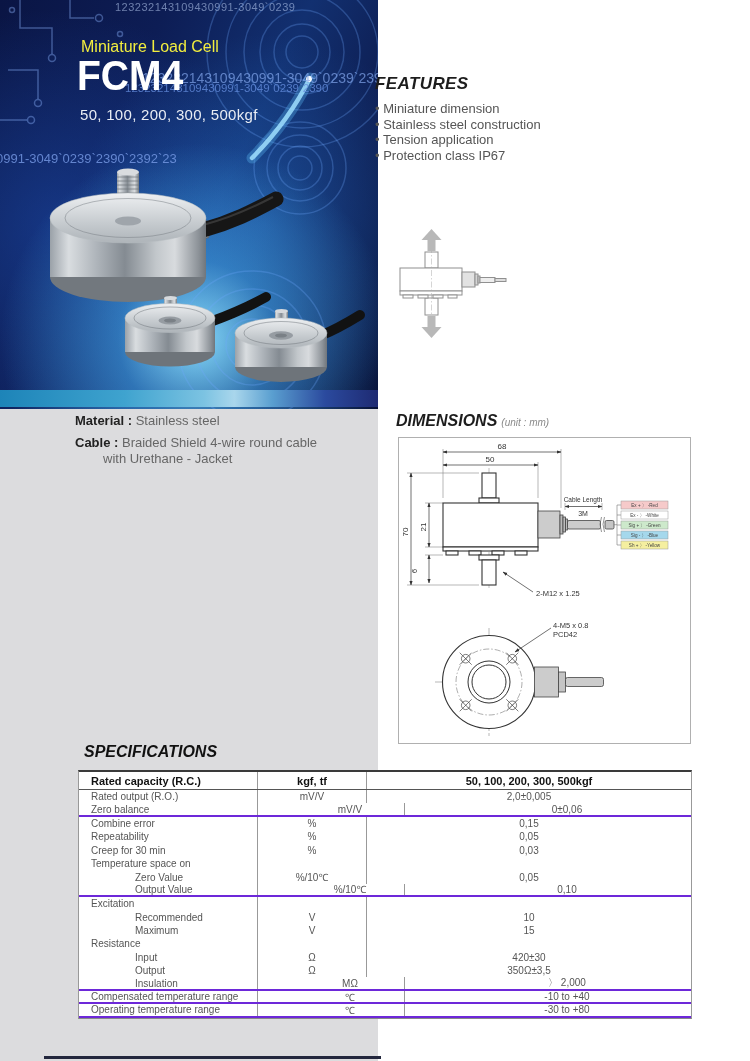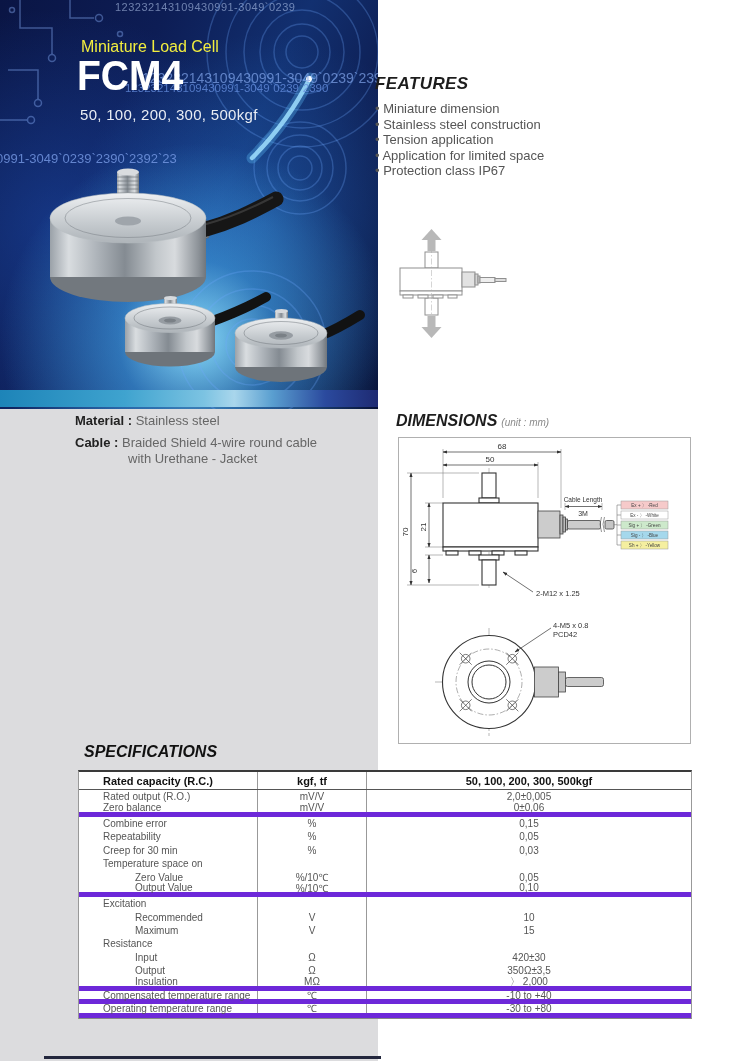--- a/index.html
+++ b/index.html
@@ -204,7 +204,6 @@
         <li>Miniature dimension</li>
         <li>Stainless steel construction</li>
         <li>Tension application</li>
-        <li>Application for limited space</li>
         <li>Protection class IP67</li>
       </ul>
   </div>

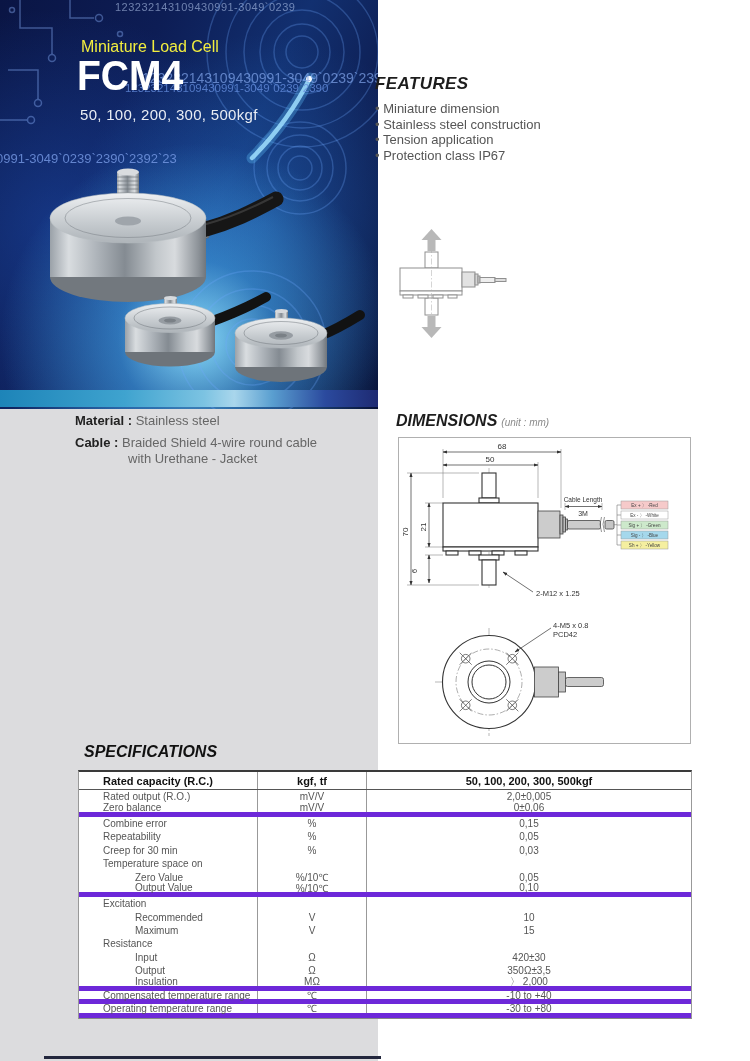--- a/index.html
+++ b/index.html
@@ -50,7 +50,7 @@
   .material { position:absolute; left:75px; top:413px; font-size:13px; color:#666; width:300px; }
   .material .row { margin-bottom:6px; line-height:16px; }
   .material b { color:#222; }
-  .cable-line2 { margin-left:53px; }
+  .cable-line2 { margin-left:28px; }
 
   
   .spec-title { position:absolute; left:84px; top:743px; font-style:italic; font-weight:bold;

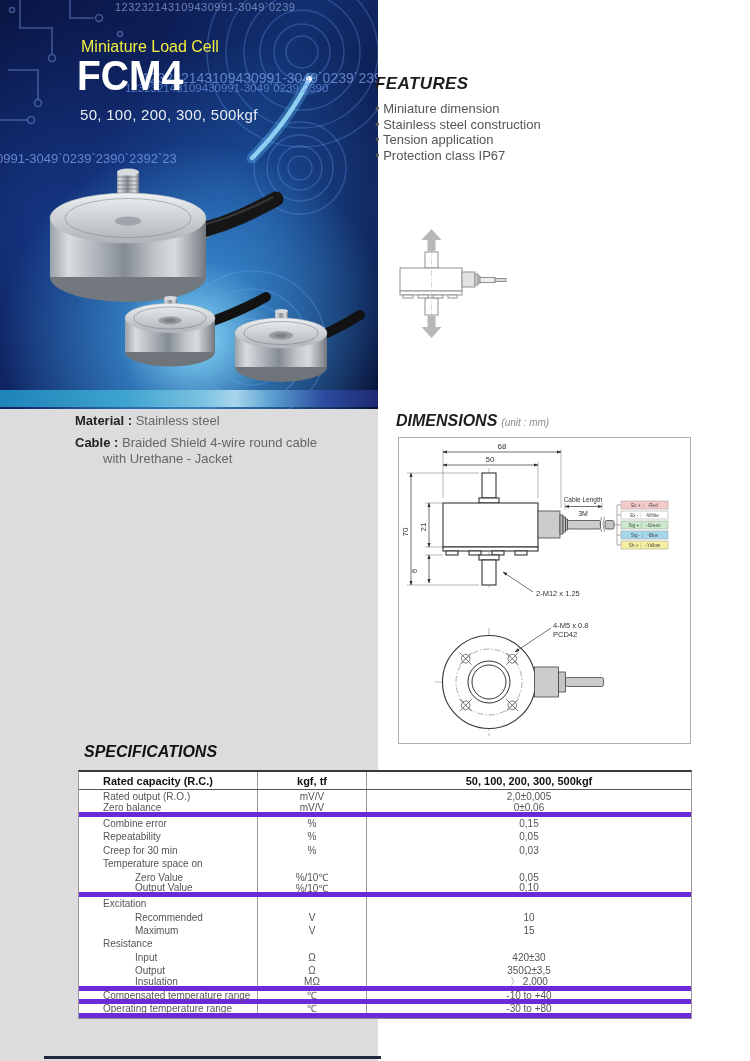--- a/index.html
+++ b/index.html
@@ -63,7 +63,7 @@
                  border-bottom:1px solid #555; height:17px; }
   .spec-row { display:flex; height:13.4px; box-sizing:border-box; }
   .spec-row.sep { border-bottom:5px solid #6d28d9; }
-  .col1 { width:179px; box-sizing:border-box; padding-left:24px; border-right:1px solid #999;
+  .col1 { width:179px; box-sizing:border-box; padding-left:12px; border-right:1px solid #999;
           display:flex; align-items:center; }
   .col2 { width:109px; box-sizing:border-box; border-right:1px solid #999;
           display:flex; align-items:center; justify-content:center; }

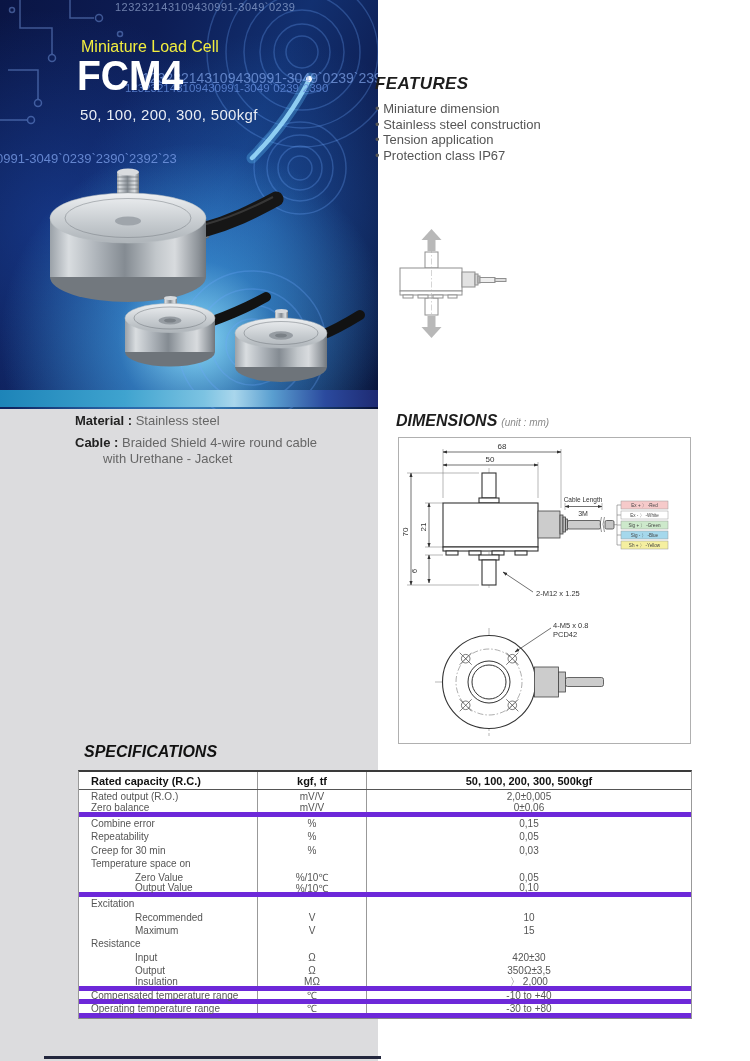--- a/index.html
+++ b/index.html
@@ -62,7 +62,7 @@
   .spec-header { display:flex; font-weight:bold; color:#111; font-size:11px;
                  border-bottom:1px solid #555; height:17px; }
   .spec-row { display:flex; height:13.4px; box-sizing:border-box; }
-  .spec-row.sep { border-bottom:5px solid #6d28d9; }
+  .spec-row.sep { border-bottom:2px solid #6d28d9;gap:38px; }
   .col1 { width:179px; box-sizing:border-box; padding-left:12px; border-right:1px solid #999;
           display:flex; align-items:center; }
   .col2 { width:109px; box-sizing:border-box; border-right:1px solid #999;

